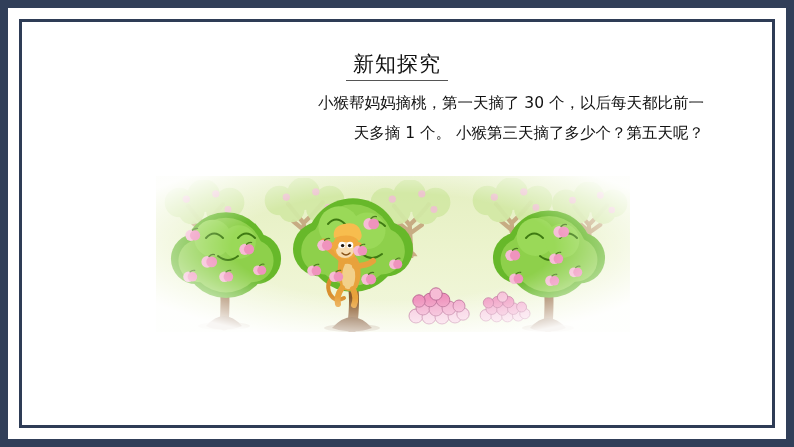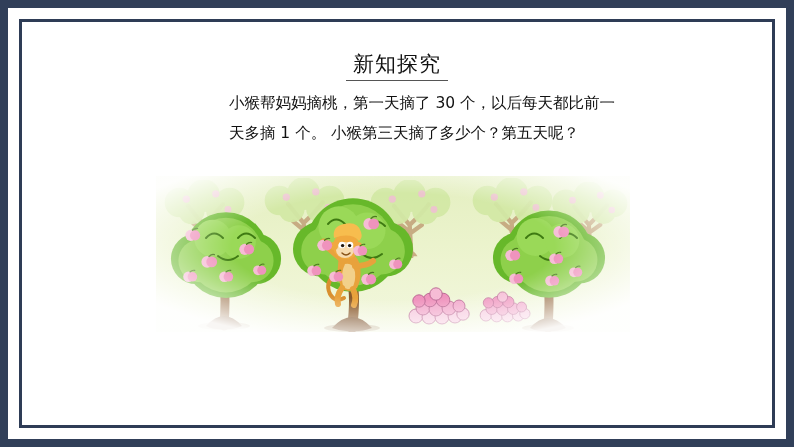--- a/index.html
+++ b/index.html
@@ -86,7 +86,7 @@
     font-size: 15.5px;
     line-height: 30px;
     color: #111111;
-    text-align: center;
+    text-align: right;
   }
   #body-text .indent { display: inline-block; width: 36px; }
 

